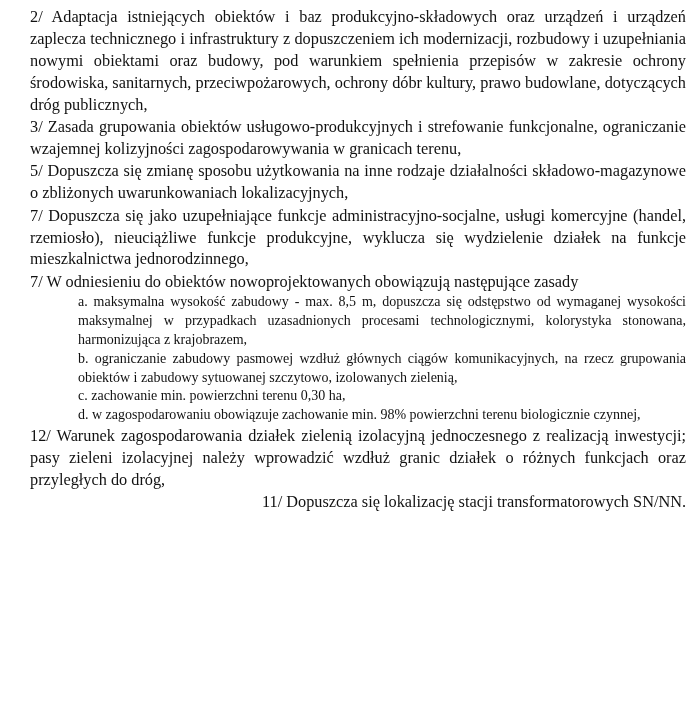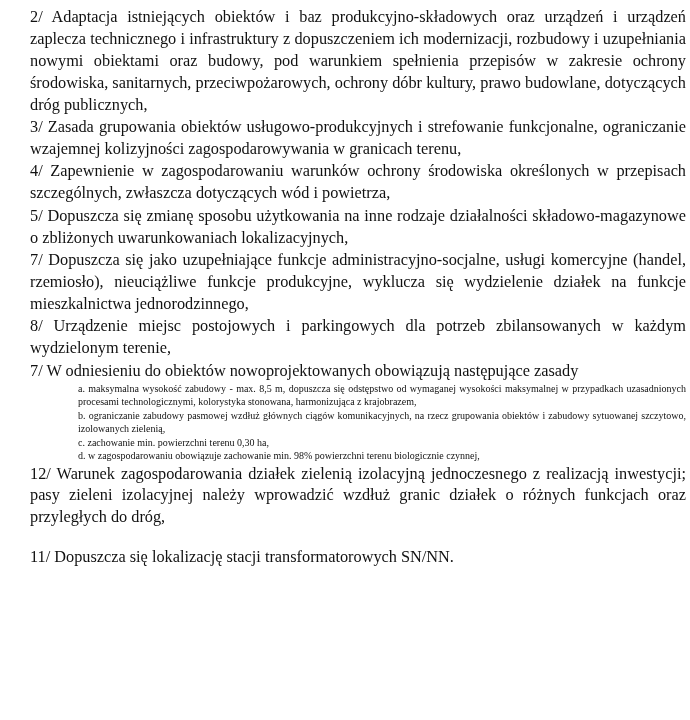--- a/index.html
+++ b/index.html
@@ -51,7 +51,6 @@
 
   <p class="para">2/ Adaptacja istniejących obiektów i baz produkcyjno-składowych oraz urządzeń i urządzeń zaplecza technicznego i infrastruktury z dopuszczeniem ich modernizacji, rozbudowy i uzupełniania nowymi obiektami oraz budowy, pod warunkiem spełnienia przepisów w zakresie ochrony środowiska, sanitarnych, przeciwpożarowych, ochrony dóbr kultury, prawo budowlane, dotyczących dróg publicznych,</p>
   <p class="para">3/ Zasada grupowania obiektów usługowo-produkcyjnych i strefowanie funkcjonalne, ograniczanie wzajemnej kolizyjności zagospodarowywania w granicach terenu,</p>
-  <p class="para">4/ Zapewnienie w zagospodarowaniu warunków ochrony środowiska określonych w przepisach szczególnych, zwłaszcza dotyczących wód i powietrza,</p>
   <p class="para">5/ Dopuszcza się zmianę sposobu użytkowania na inne rodzaje działalności składowo-magazynowe o zbliżonych uwarunkowaniach lokalizacyjnych,</p>
   <p class="para">7/ Dopuszcza się jako uzupełniające funkcje administracyjno-socjalne, usługi komercyjne (handel, rzemiosło), nieuciążliwe funkcje produkcyjne, wyklucza się wydzielenie działek na funkcje mieszkalnictwa jednorodzinnego,</p>
   <p class="para">8/ Urządzenie miejsc postojowych i parkingowych dla potrzeb zbilansowanych w każdym wydzielonym terenie,</p>

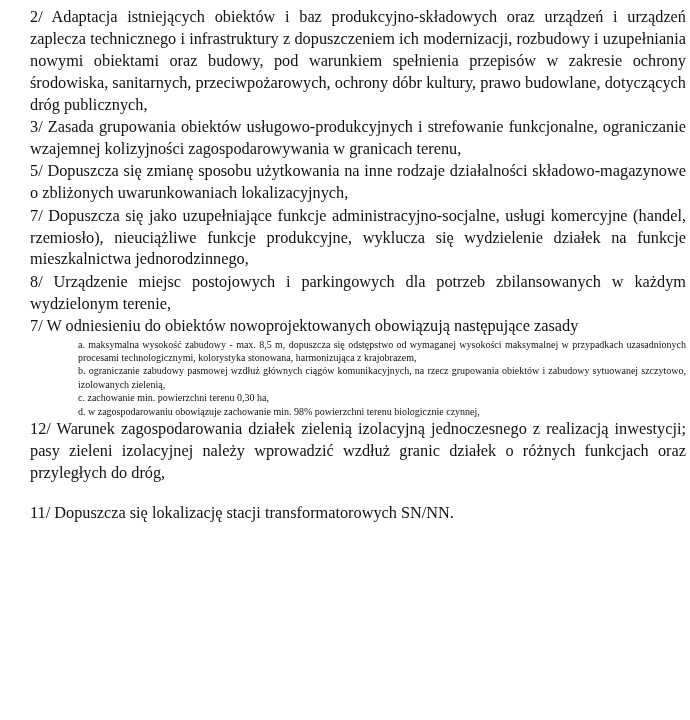--- a/index.html
+++ b/index.html
@@ -53,7 +53,6 @@
   <p class="para">3/ Zasada grupowania obiektów usługowo-produkcyjnych i strefowanie funkcjonalne, ograniczanie wzajemnej kolizyjności zagospodarowywania w granicach terenu,</p>
   <p class="para">5/ Dopuszcza się zmianę sposobu użytkowania na inne rodzaje działalności składowo-magazynowe o zbliżonych uwarunkowaniach lokalizacyjnych,</p>
   <p class="para">7/ Dopuszcza się jako uzupełniające funkcje administracyjno-socjalne, usługi komercyjne (handel, rzemiosło), nieuciążliwe funkcje produkcyjne, wyklucza się wydzielenie działek na funkcje mieszkalnictwa jednorodzinnego,</p>
-  <p class="para">8/ Urządzenie miejsc postojowych i parkingowych dla potrzeb zbilansowanych w każdym wydzielonym terenie,</p>
   <p class="para">7/ W odniesieniu do obiektów nowoprojektowanych obowiązują następujące zasady</p>
 
   <p class="sub">a. maksymalna wysokość zabudowy - max. 8,5 m, dopuszcza się odstępstwo od wymaganej wysokości maksymalnej w przypadkach uzasadnionych procesami technologicznymi, kolorystyka stonowana, harmonizująca z krajobrazem,</p>

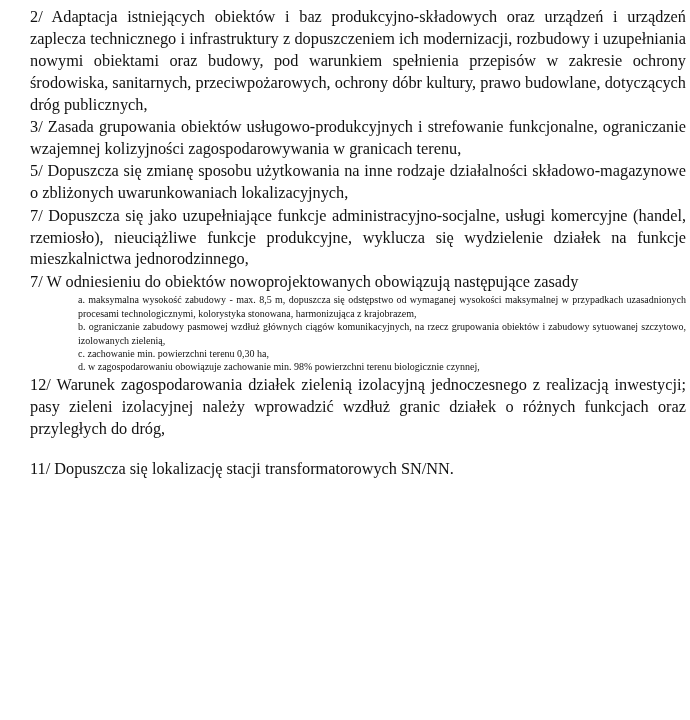--- a/index.html
+++ b/index.html
@@ -31,7 +31,7 @@
     hyphens: manual;
   }
   .sub {
-    font-size: 10px;
+    font-size: 14px;
     line-height: 1.345;
     text-align: justify;
     text-justify: inter-word;

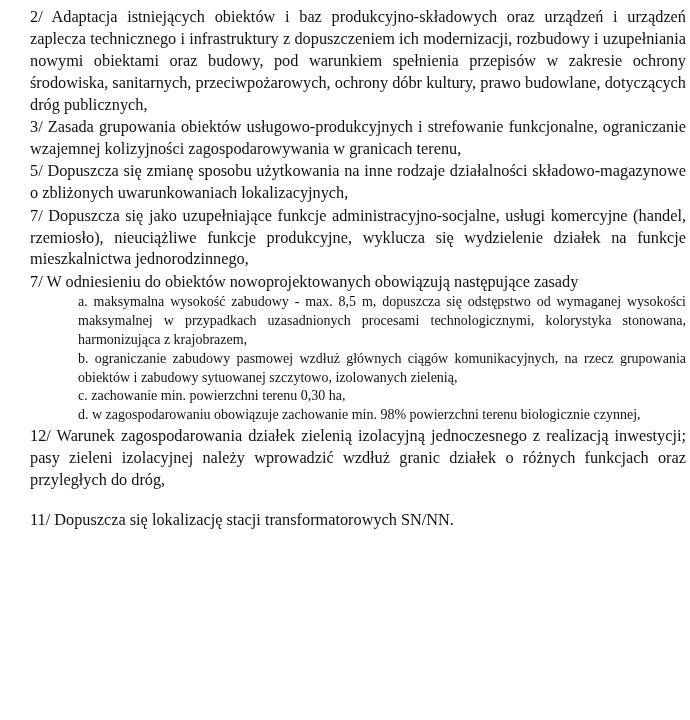--- a/index.html
+++ b/index.html
@@ -40,8 +40,7 @@
     color: #111111;
   }
   .para:last-child {
-    text-align: left;
-    margin-top: 18px;
+    text-align: right;
   }
 </style>
 </head>

